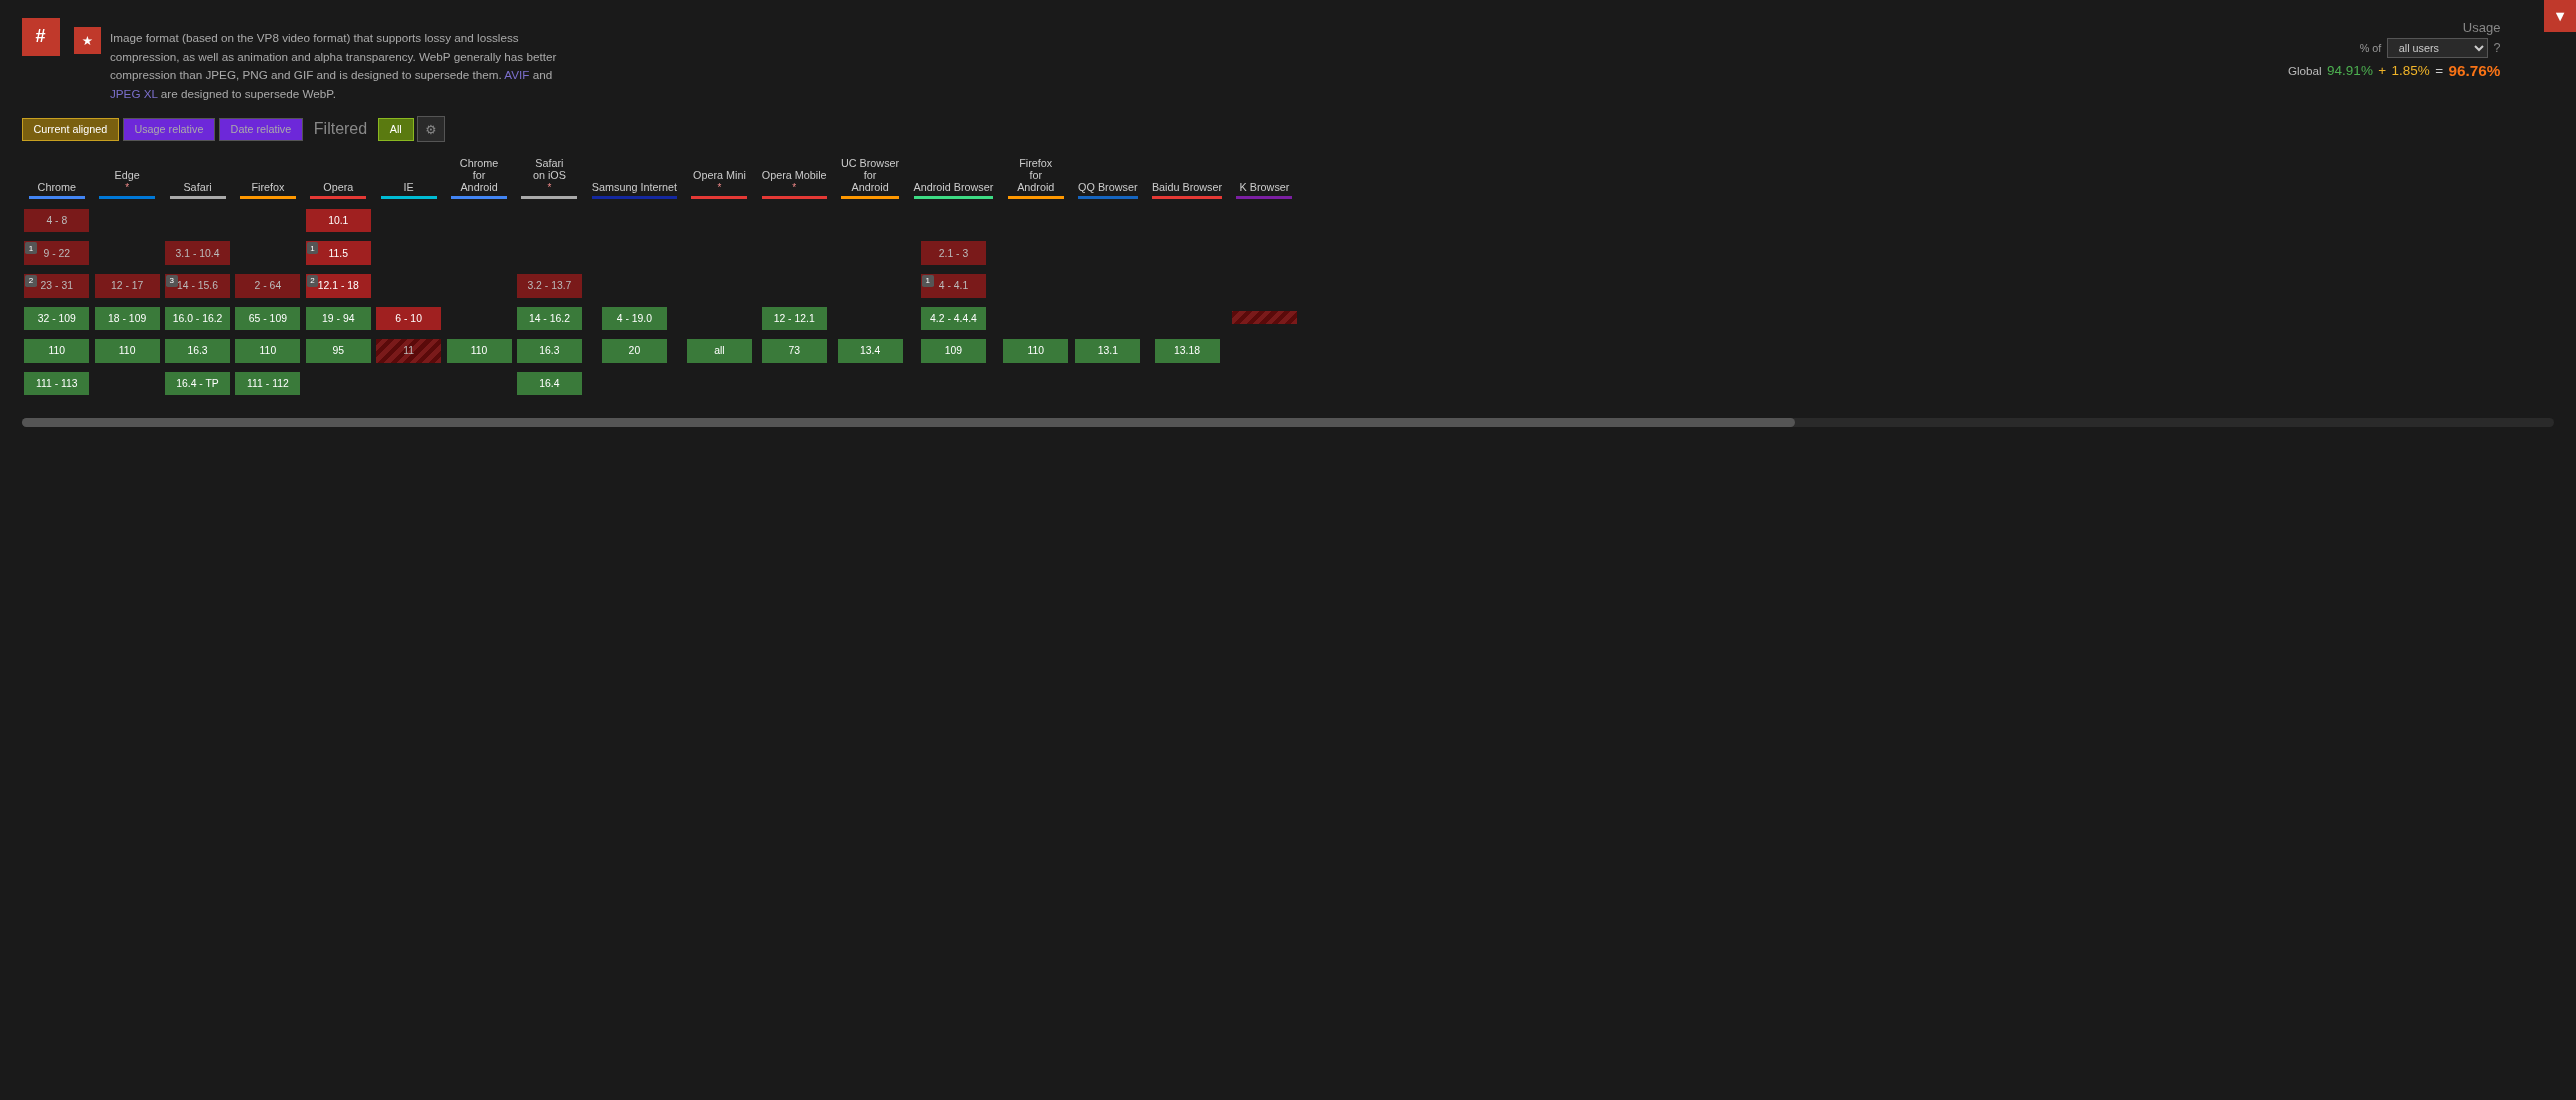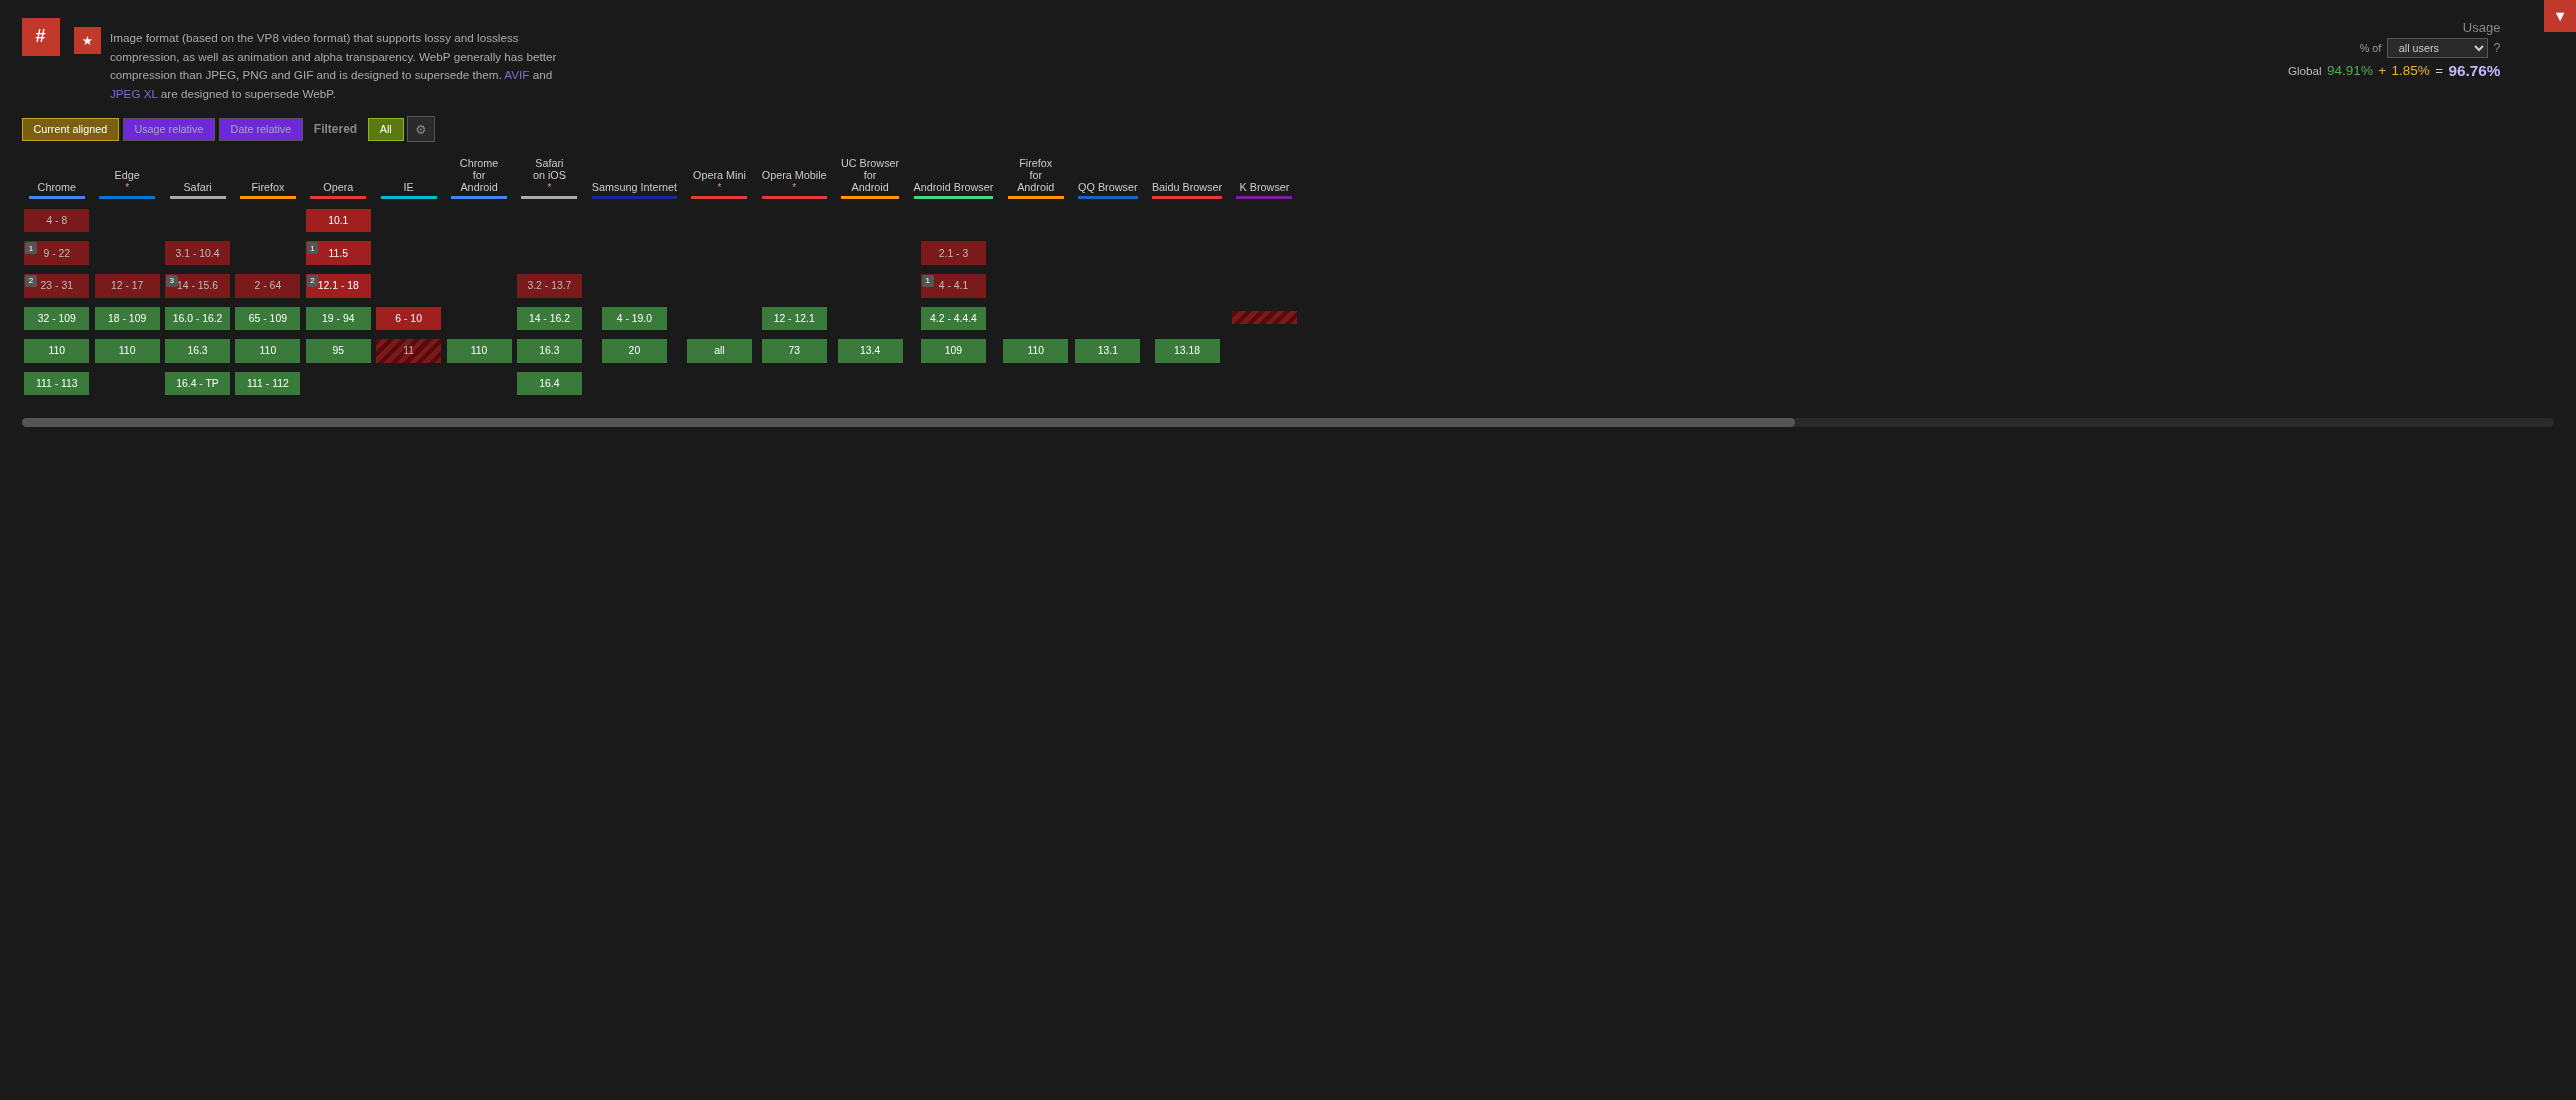--- a/index.html
+++ b/index.html
@@ -247,7 +247,7 @@
       <span style="color:#f0b429; font-size:13.5px;">+</span>
       <span style="color:#f0b429; font-size:13.5px;">1.85%</span>
       <span style="color:#ccc; font-size:13.5px;">=</span>
-      <span style="color:#c4b5fd; font-size:15.3px; font-weight:bold;">96.76%</span>
+      <span style="color:#f97316; font-size:15.3px; font-weight:bold;">96.76%</span>
     </div>
   </div>
 </div>

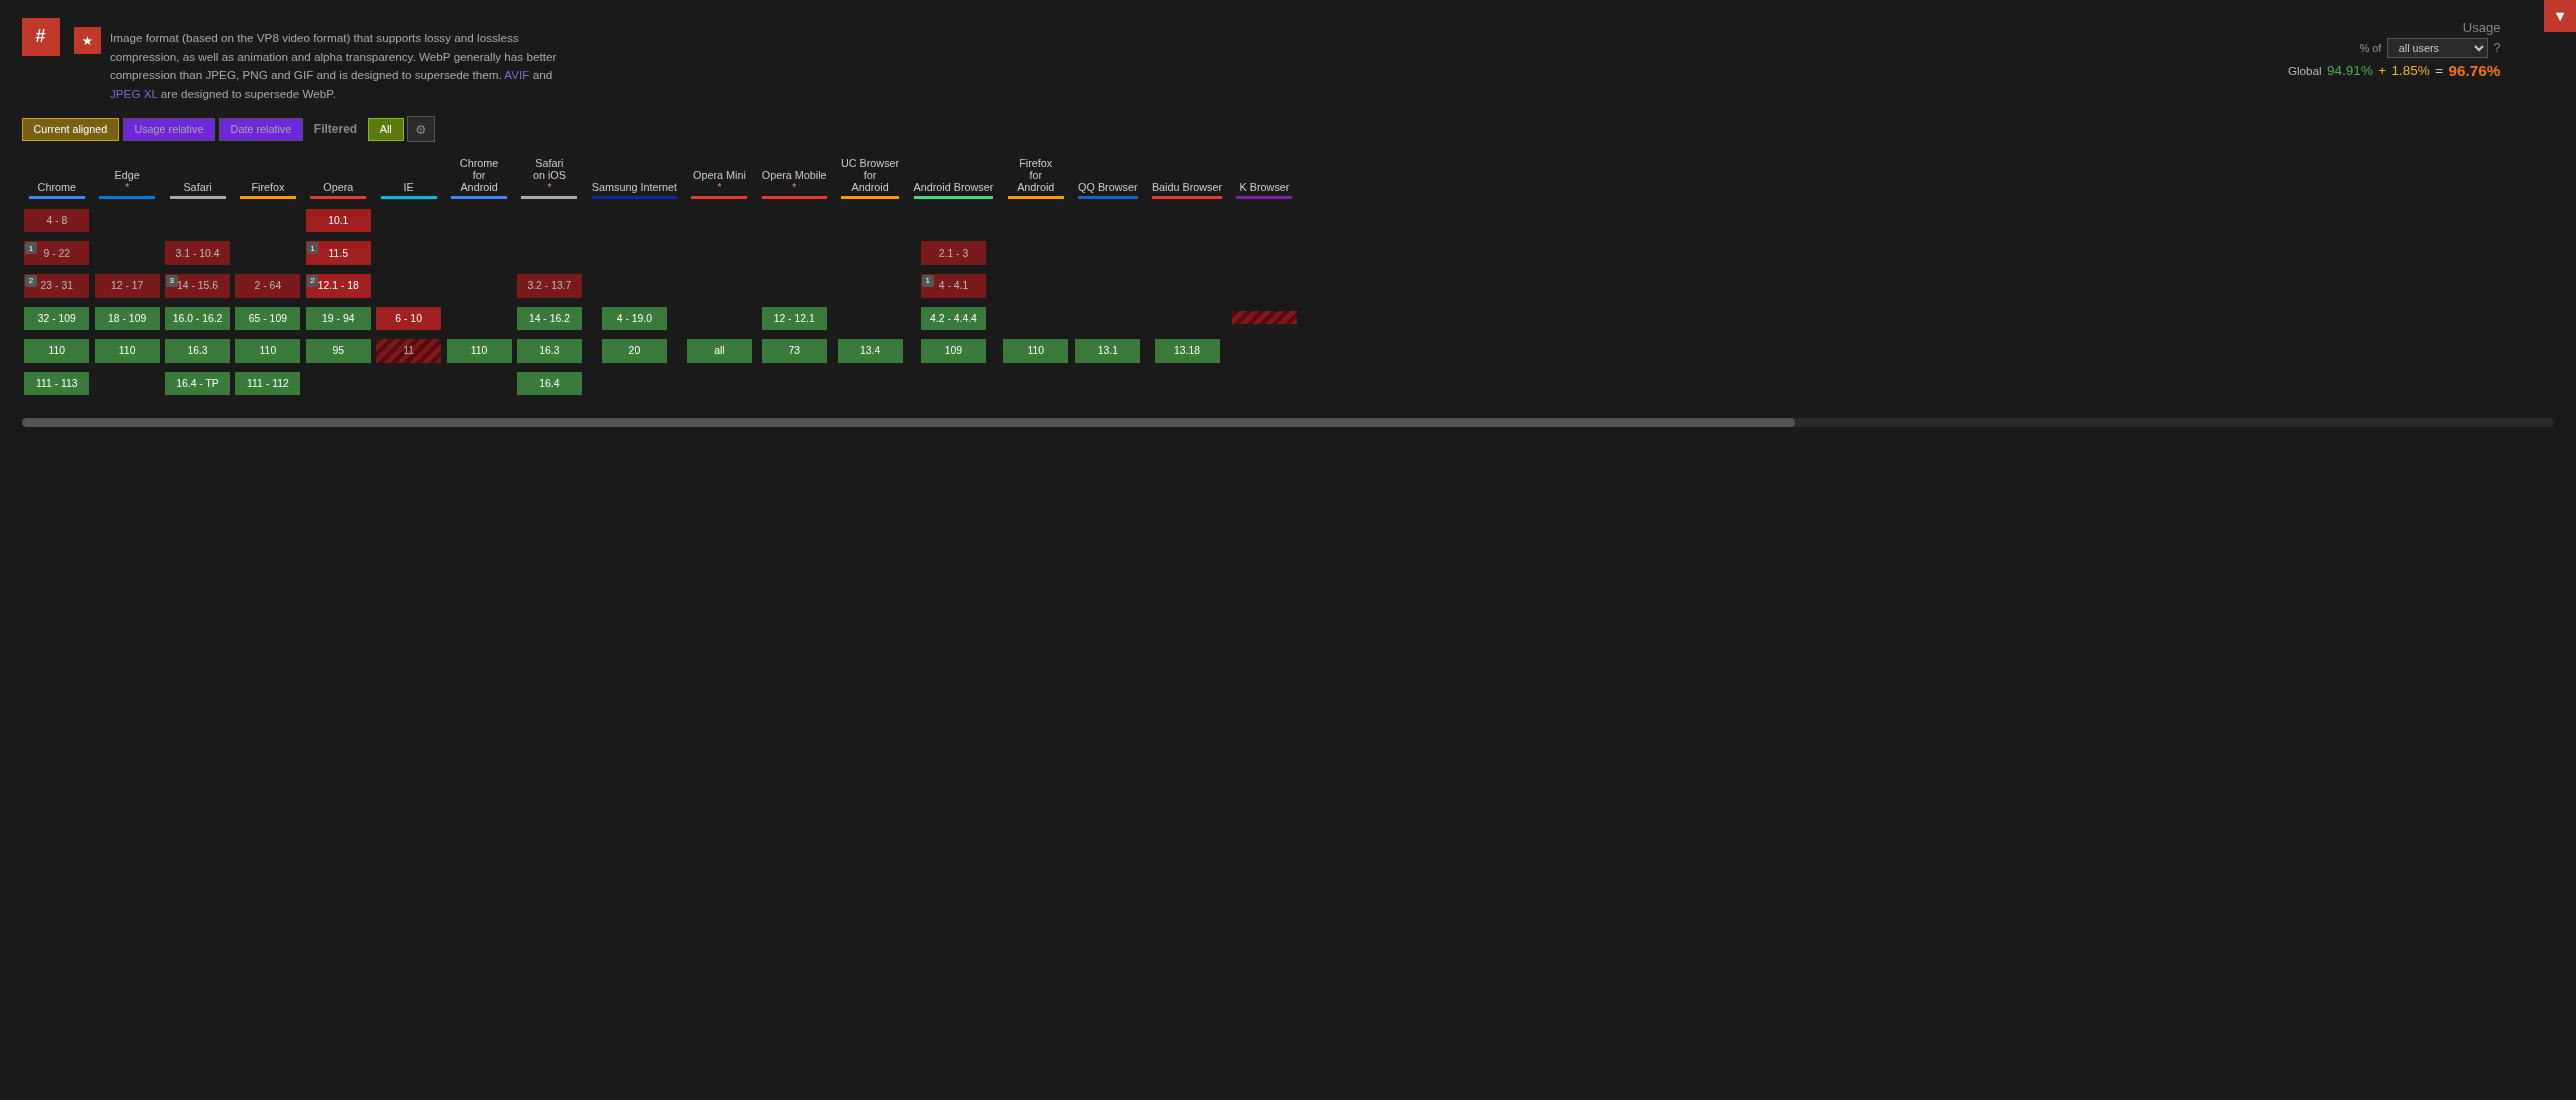--- a/index.html
+++ b/index.html
@@ -256,7 +256,7 @@
   <button class="tab-btn active">Current aligned</button>
   <button class="tab-btn">Usage relative</button>
   <button class="tab-btn">Date relative</button>
-  <span style="color:#888; padding:0 7.2px; font-size:12px;font-weight:bold;">Filtered</span>
+  <span style="color:#888; padding:0 7.2px; font-size:16px;">Filtered</span>
   <button class="tab-btn all-active">All</button>
   <button class="settings-icon">⚙</button>
 </div>

